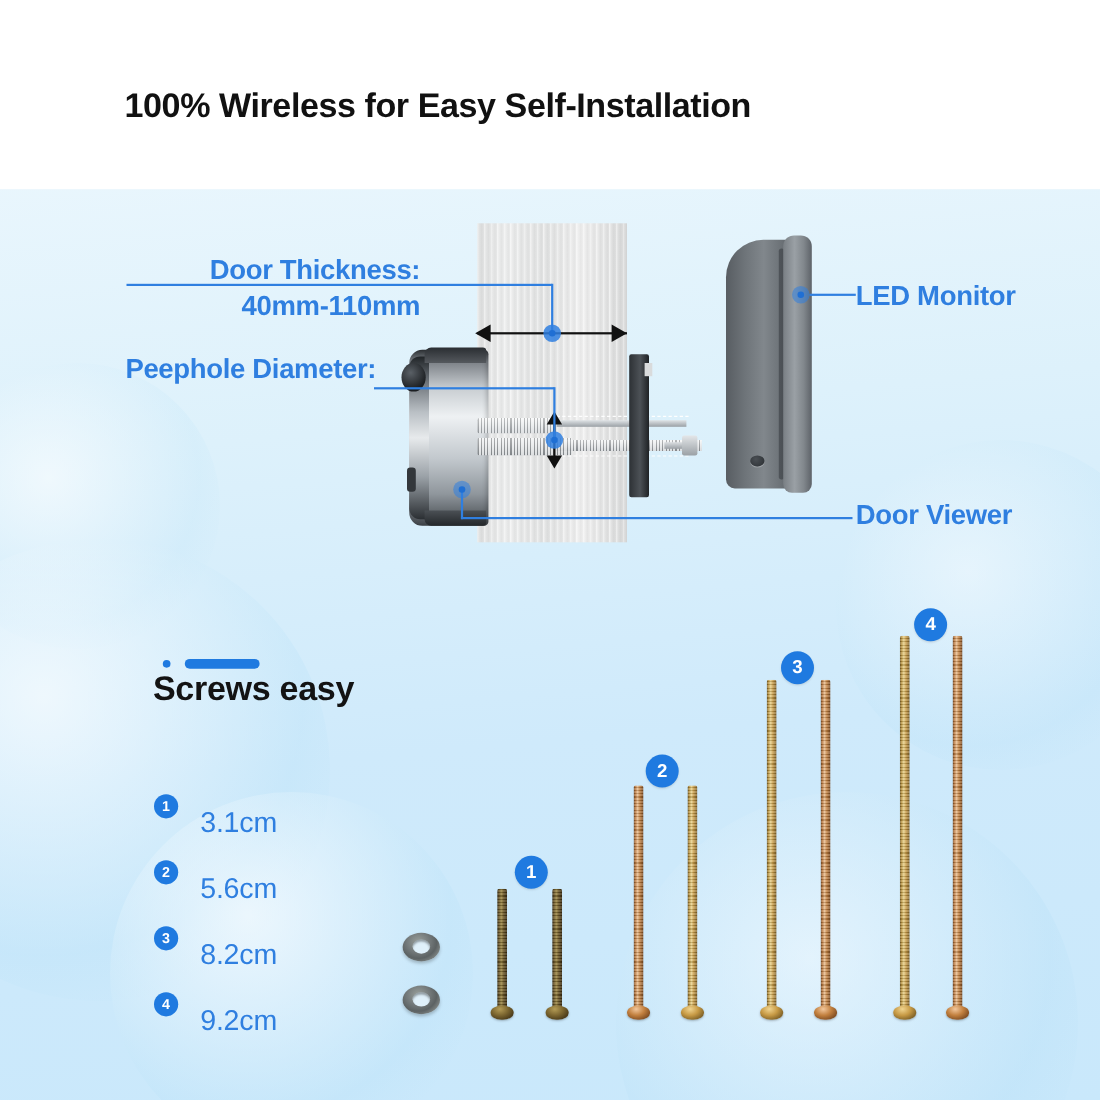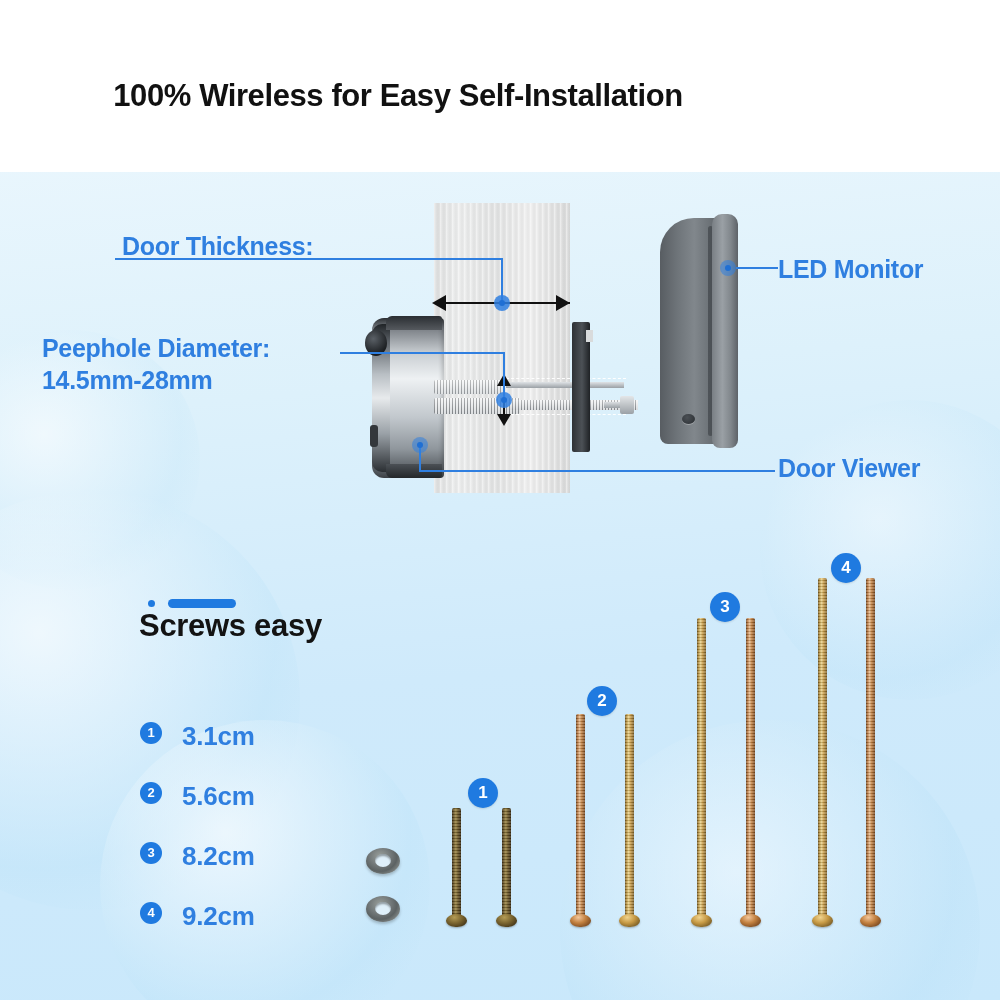--- a/index.html
+++ b/index.html
@@ -331,7 +331,7 @@
     line-height: 1.28;
     white-space: nowrap;
   }
-  .callout.two-line { text-align: left; }
+  .callout.two-line { text-align: right; }
   .callout .l2 { display: block; }
 
   

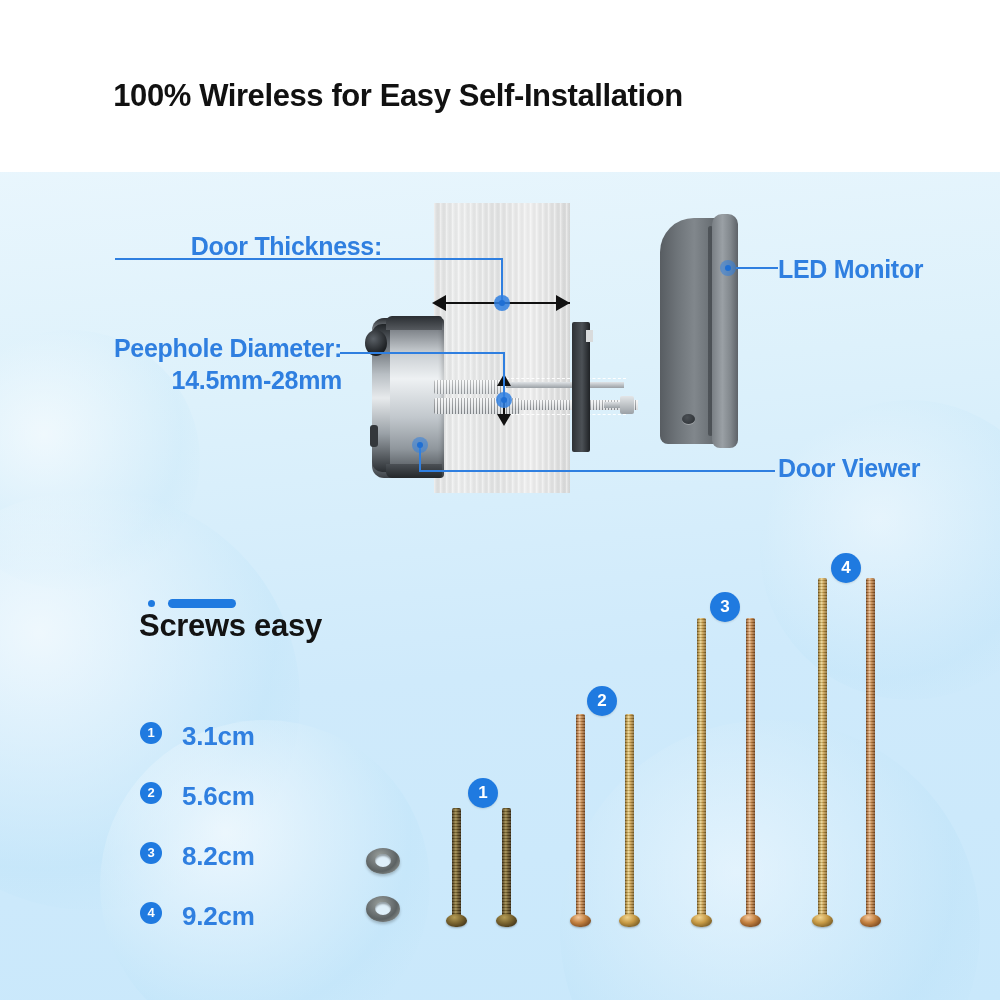--- a/index.html
+++ b/index.html
@@ -535,6 +535,7 @@
 
   <div class="callout two-line" style="left:122px; top:230px; width:260px;">
     <span>Door Thickness:</span>
+    <span class="l2">40mm-110mm</span>
   </div>
 
   <div class="callout two-line" style="left:42px; top:332px; width:300px;">

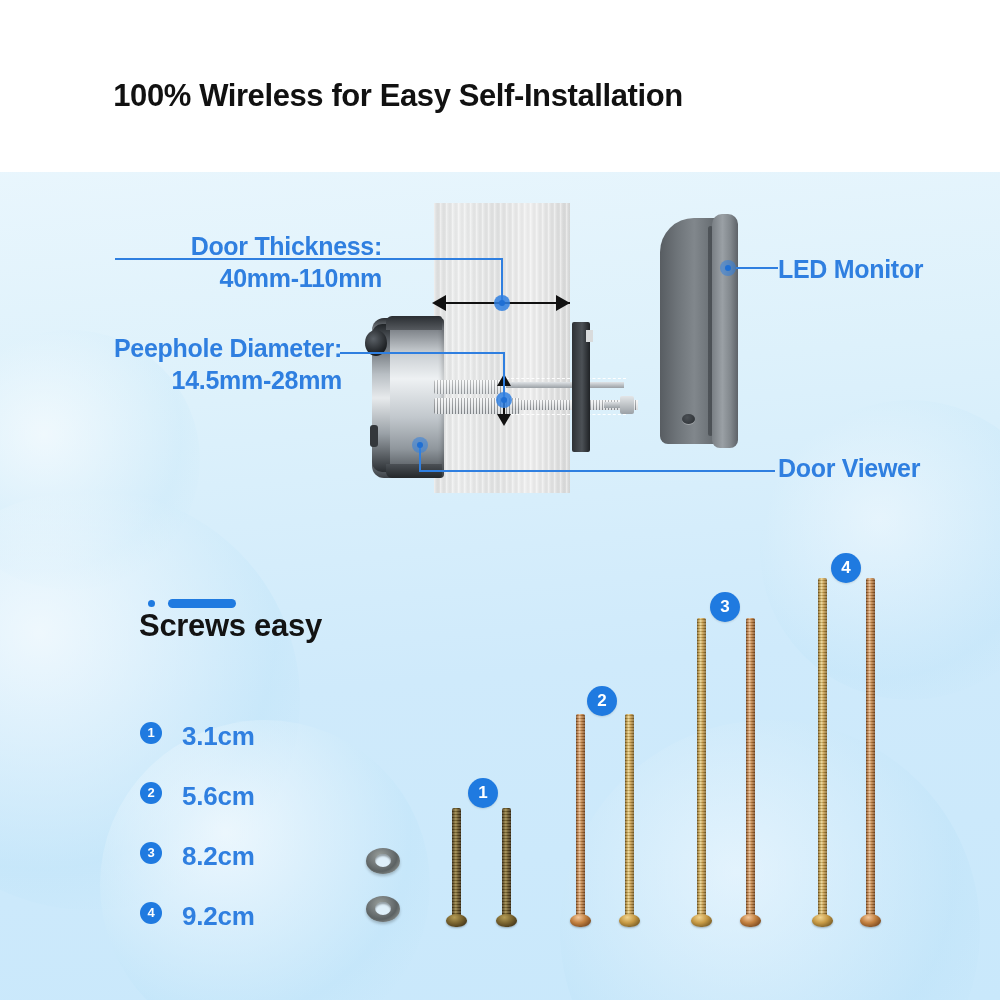--- a/index.html
+++ b/index.html
@@ -538,7 +538,7 @@
     <span class="l2">40mm-110mm</span>
   </div>
 
-  <div class="callout two-line" style="left:42px; top:332px; width:300px;">
+  <div class="callout two-line" style="left:42px; top:320px; width:300px;">
     <span>Peephole Diameter:</span>
     <span class="l2">14.5mm-28mm</span>
   </div>

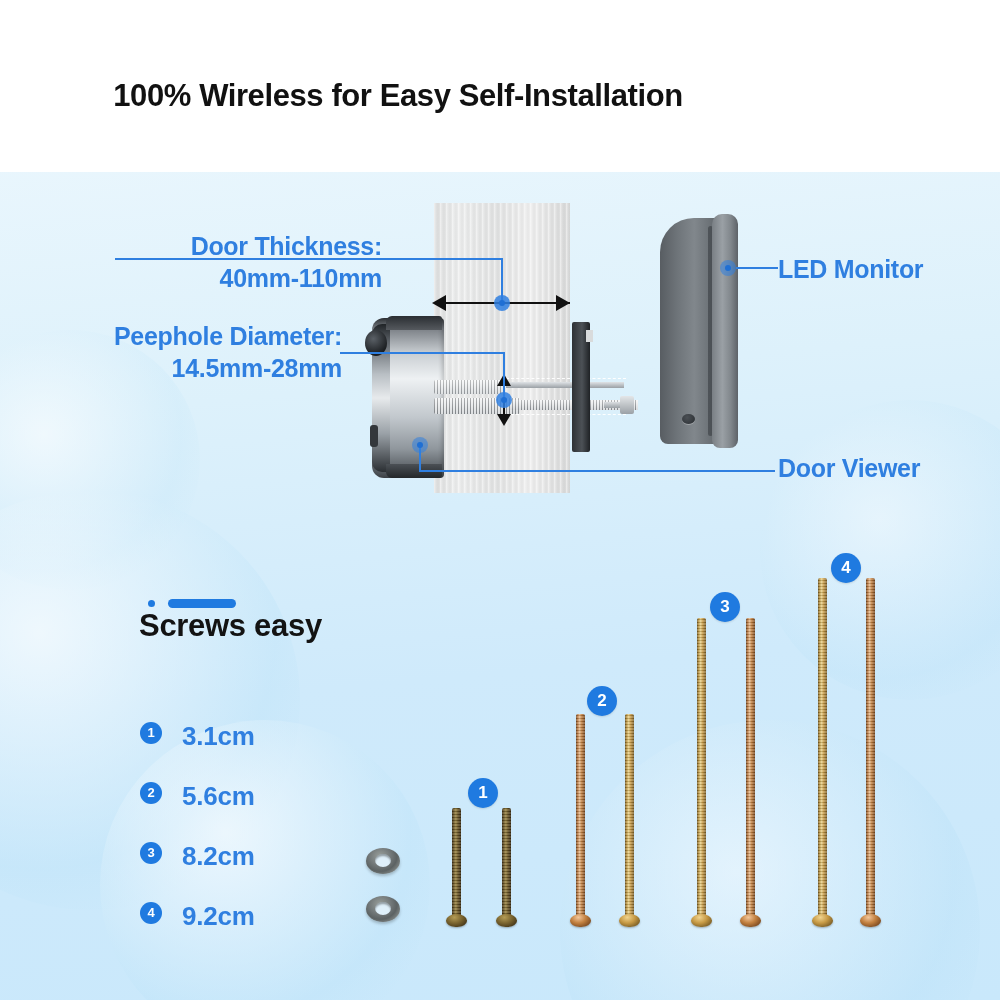--- a/index.html
+++ b/index.html
@@ -540,7 +540,6 @@
 
   <div class="callout two-line" style="left:42px; top:320px; width:300px;">
     <span>Peephole Diameter:</span>
-    <span class="l2">14.5mm-28mm</span>
   </div>
 
   <div class="callout" style="left:778px; top:452px;">Door Viewer</div>

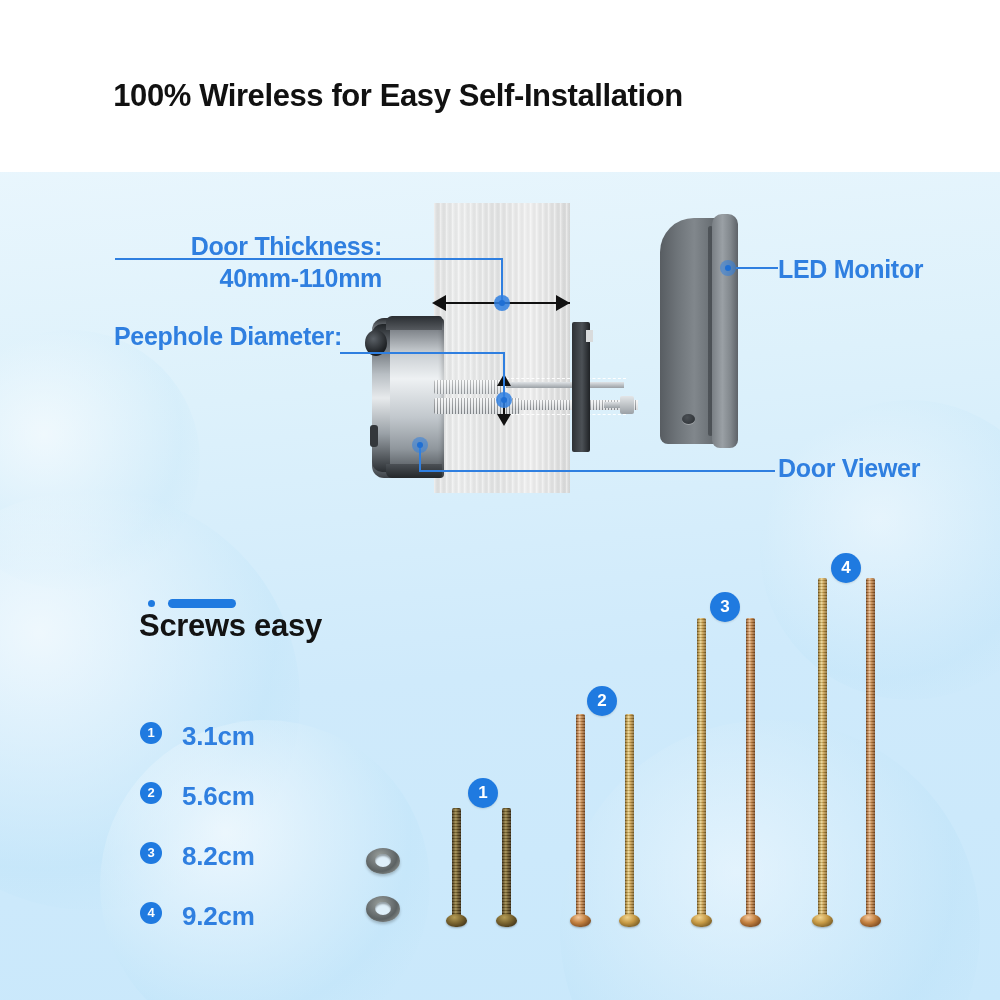--- a/index.html
+++ b/index.html
@@ -390,9 +390,9 @@
   .legend-text {
     position: absolute;
     left: 42px;
-    top: 9px;
+    top: 20px;
     font-size: 26px;
-    font-weight: bold;
+    font-weight: normal;
     color: #2f7fe0;
     letter-spacing: -0.2px;
   }

